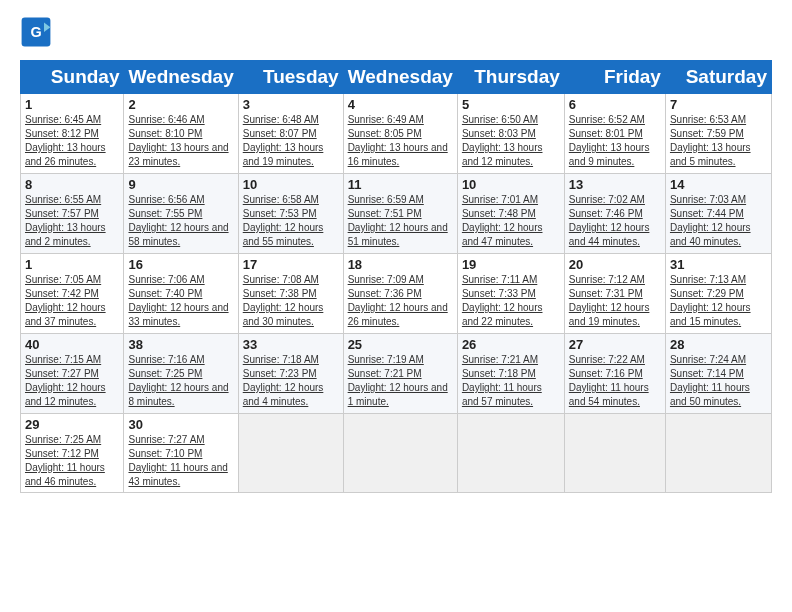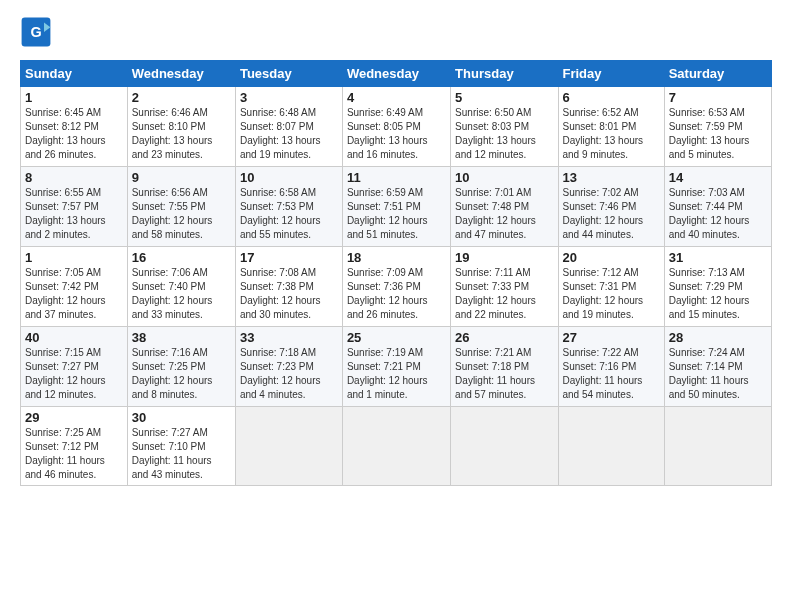--- a/index.html
+++ b/index.html
@@ -60,8 +60,8 @@
       background: #1a6fc4;
       color: #fff;
       padding: 5px 4px;
-      text-align: left;
-      font-size: 13px;
+      text-align: right;
+      font-size: 19px;
       font-weight: bold;
       border: 1px solid #1a6fc4;
     }

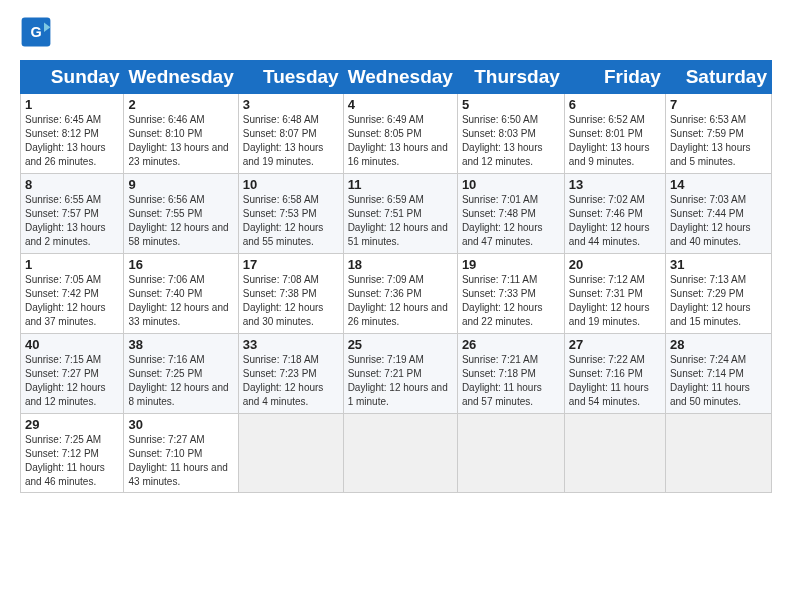--- a/index.html
+++ b/index.html
@@ -87,6 +87,7 @@
       color: #333;
       line-height: 1.4;
       font-size: 10px;
+      text-decoration: underline;
     }
     .empty-cell {
       background: #f0f0f0 !important;

